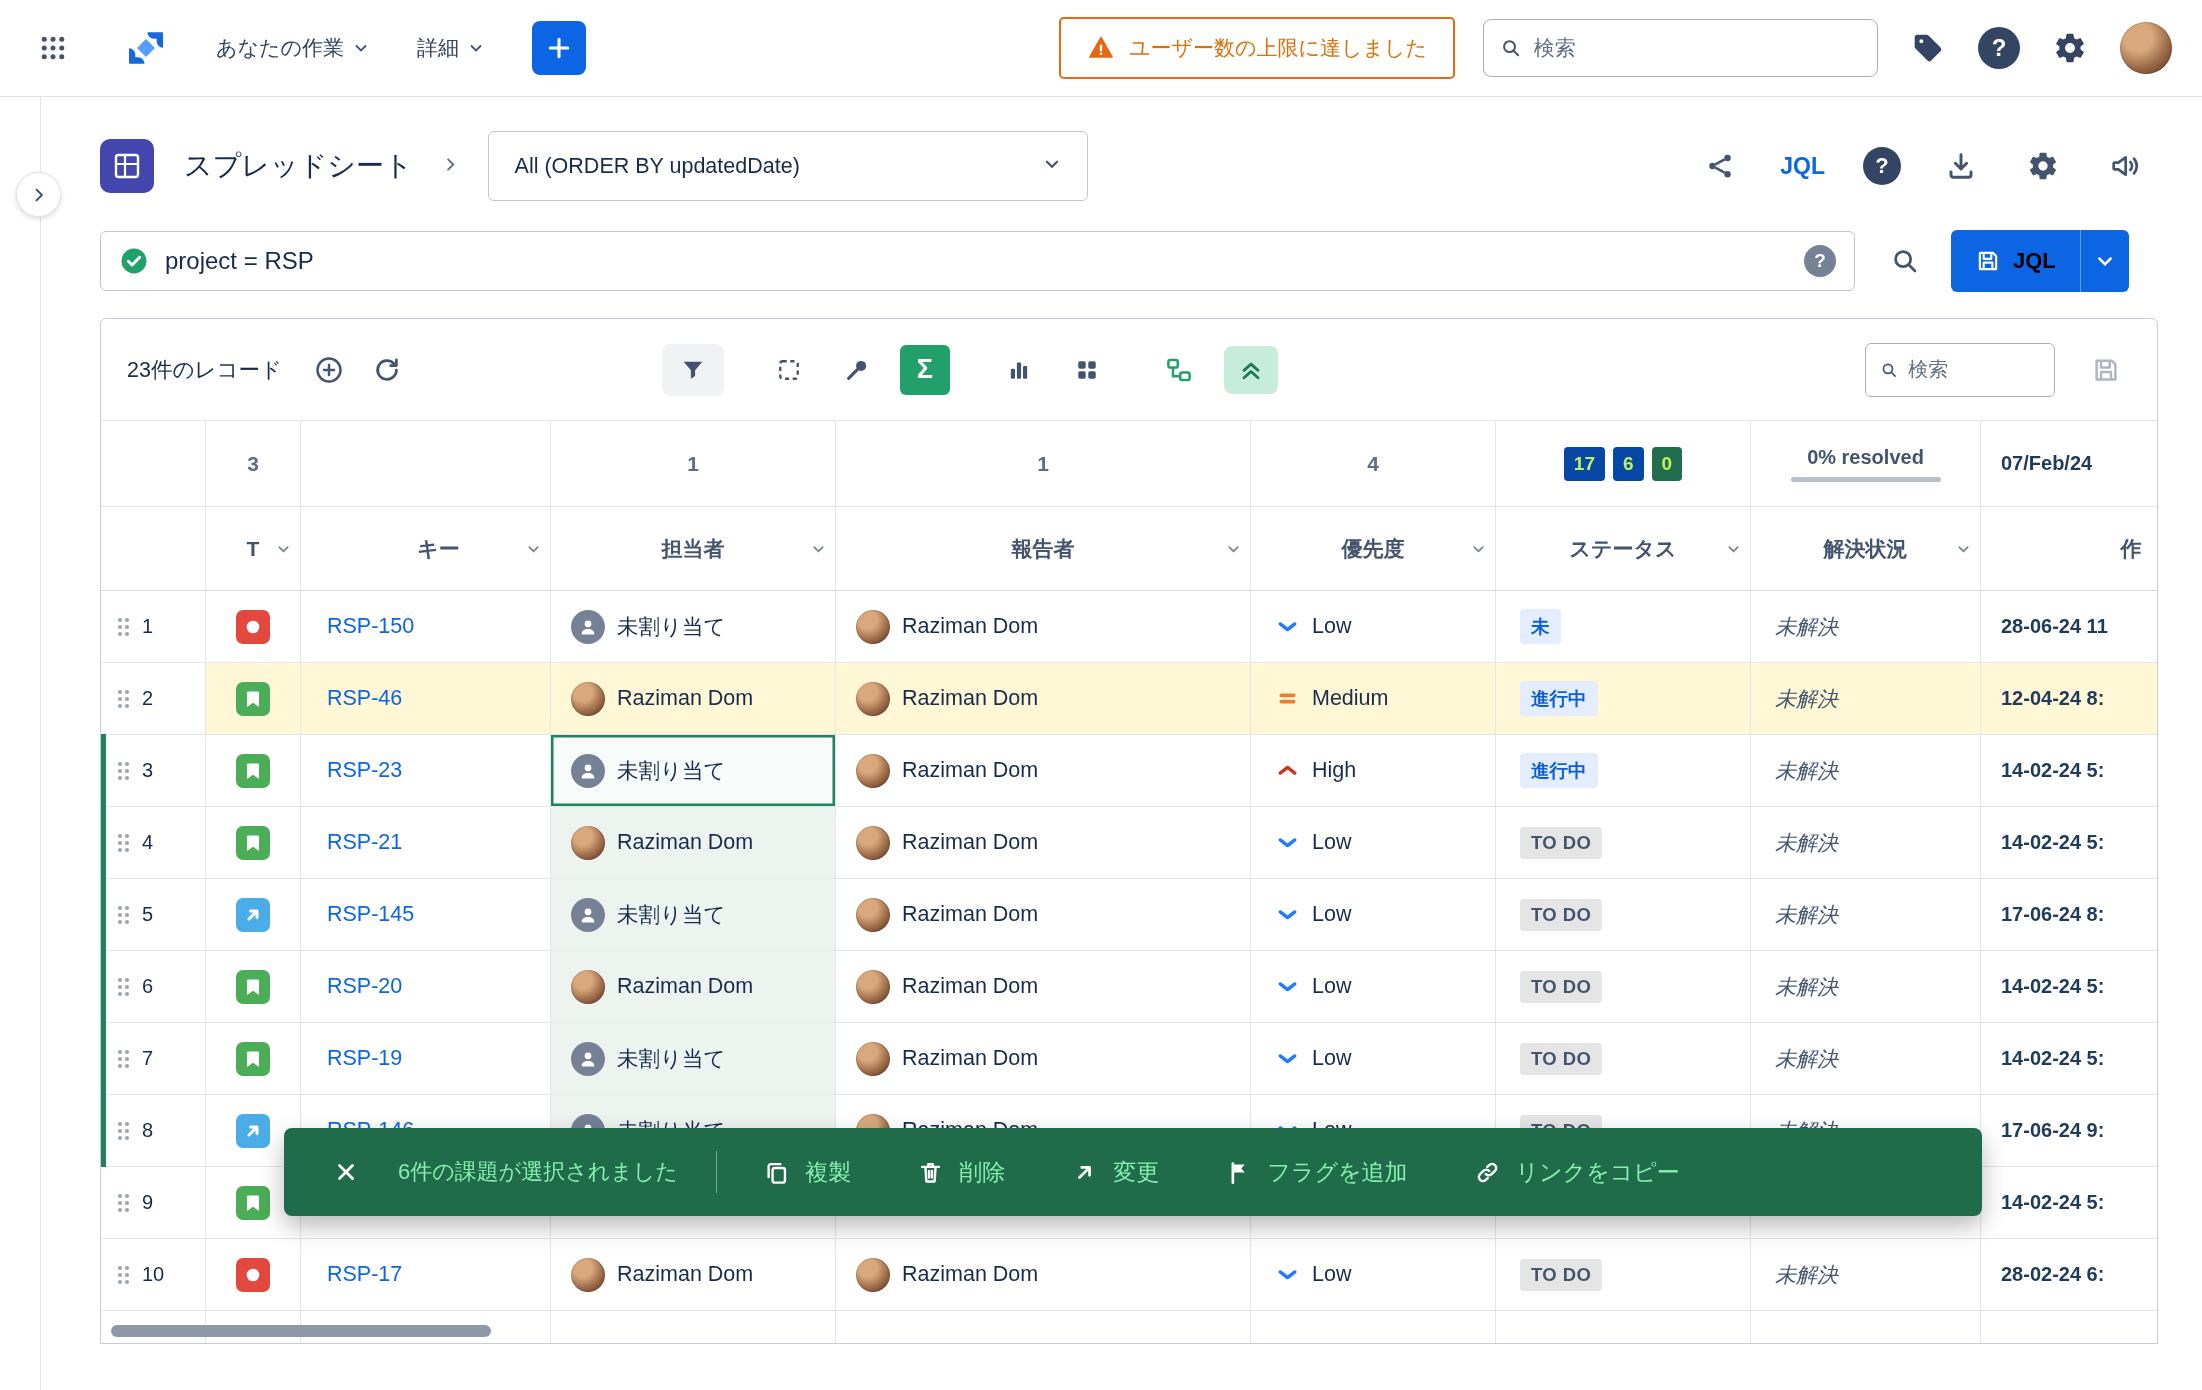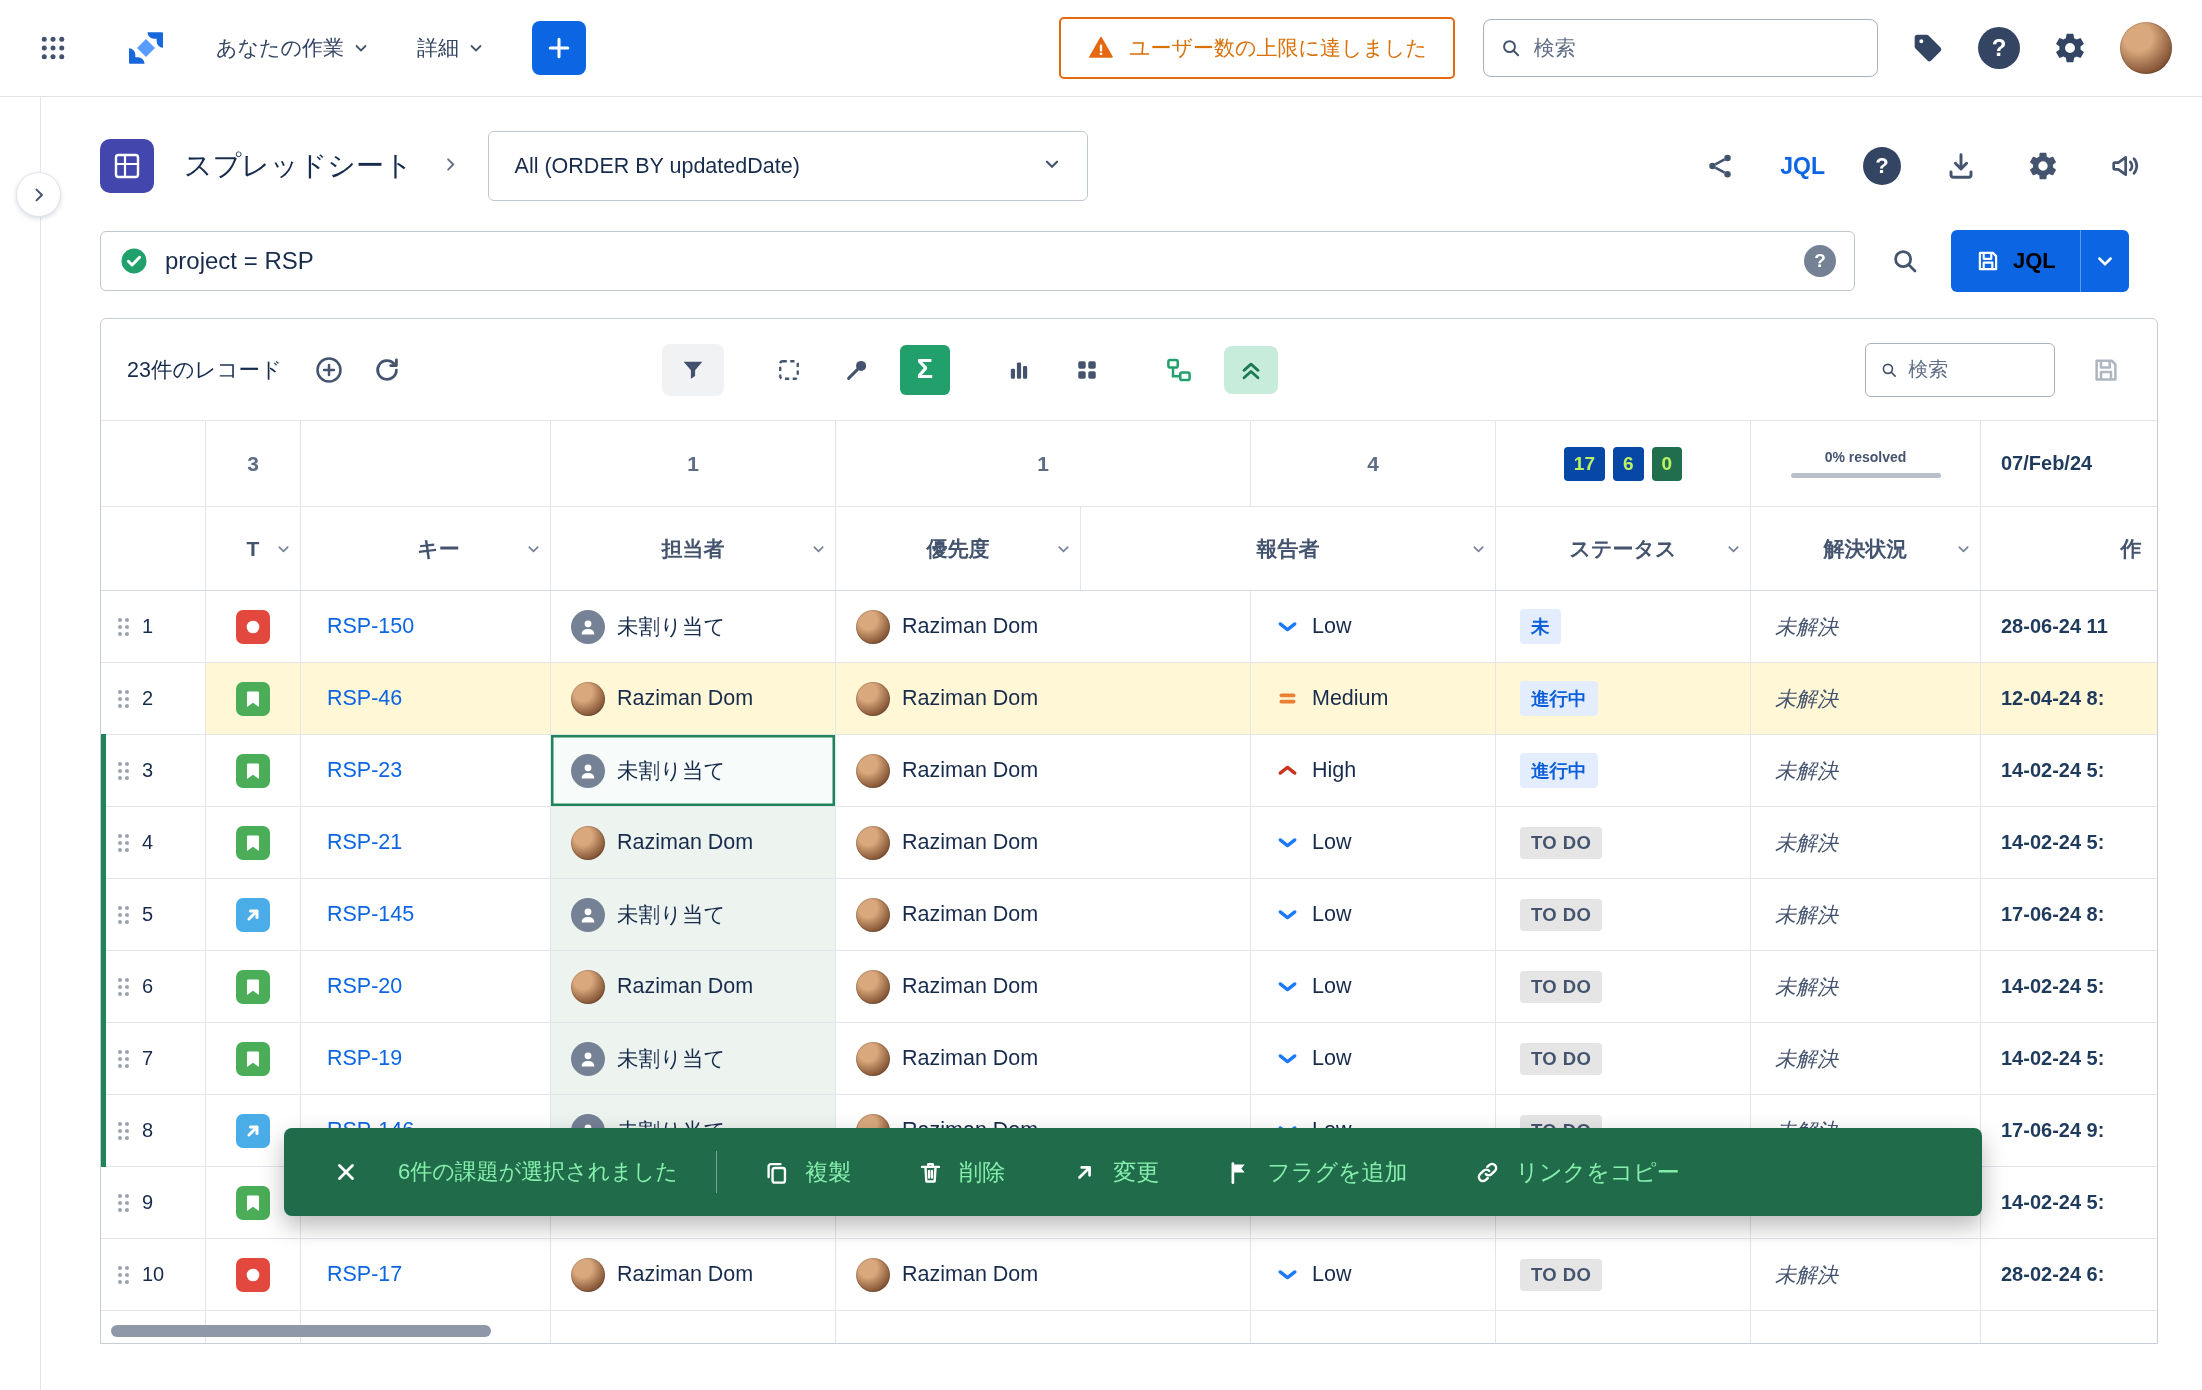--- a/index.html
+++ b/index.html
@@ -108,7 +108,7 @@
     font-size:19px;text-align:center;margin:0 4px;}
   .count-loz.cblue{background:#0747A6;}
   .count-loz.cgreen{background:#216E4E;}
-  .resolved-text{font-weight:700;font-size:14px;color:#44546F;}
+  .resolved-text{font-weight:700;font-size:20px;color:#44546F;}
   .resolved-track{width:150px;height:5px;border-radius:3px;background:#B9C0CC;}
 
   .header-row{height:84px;border-bottom:1.5px solid #D5DAE2;}

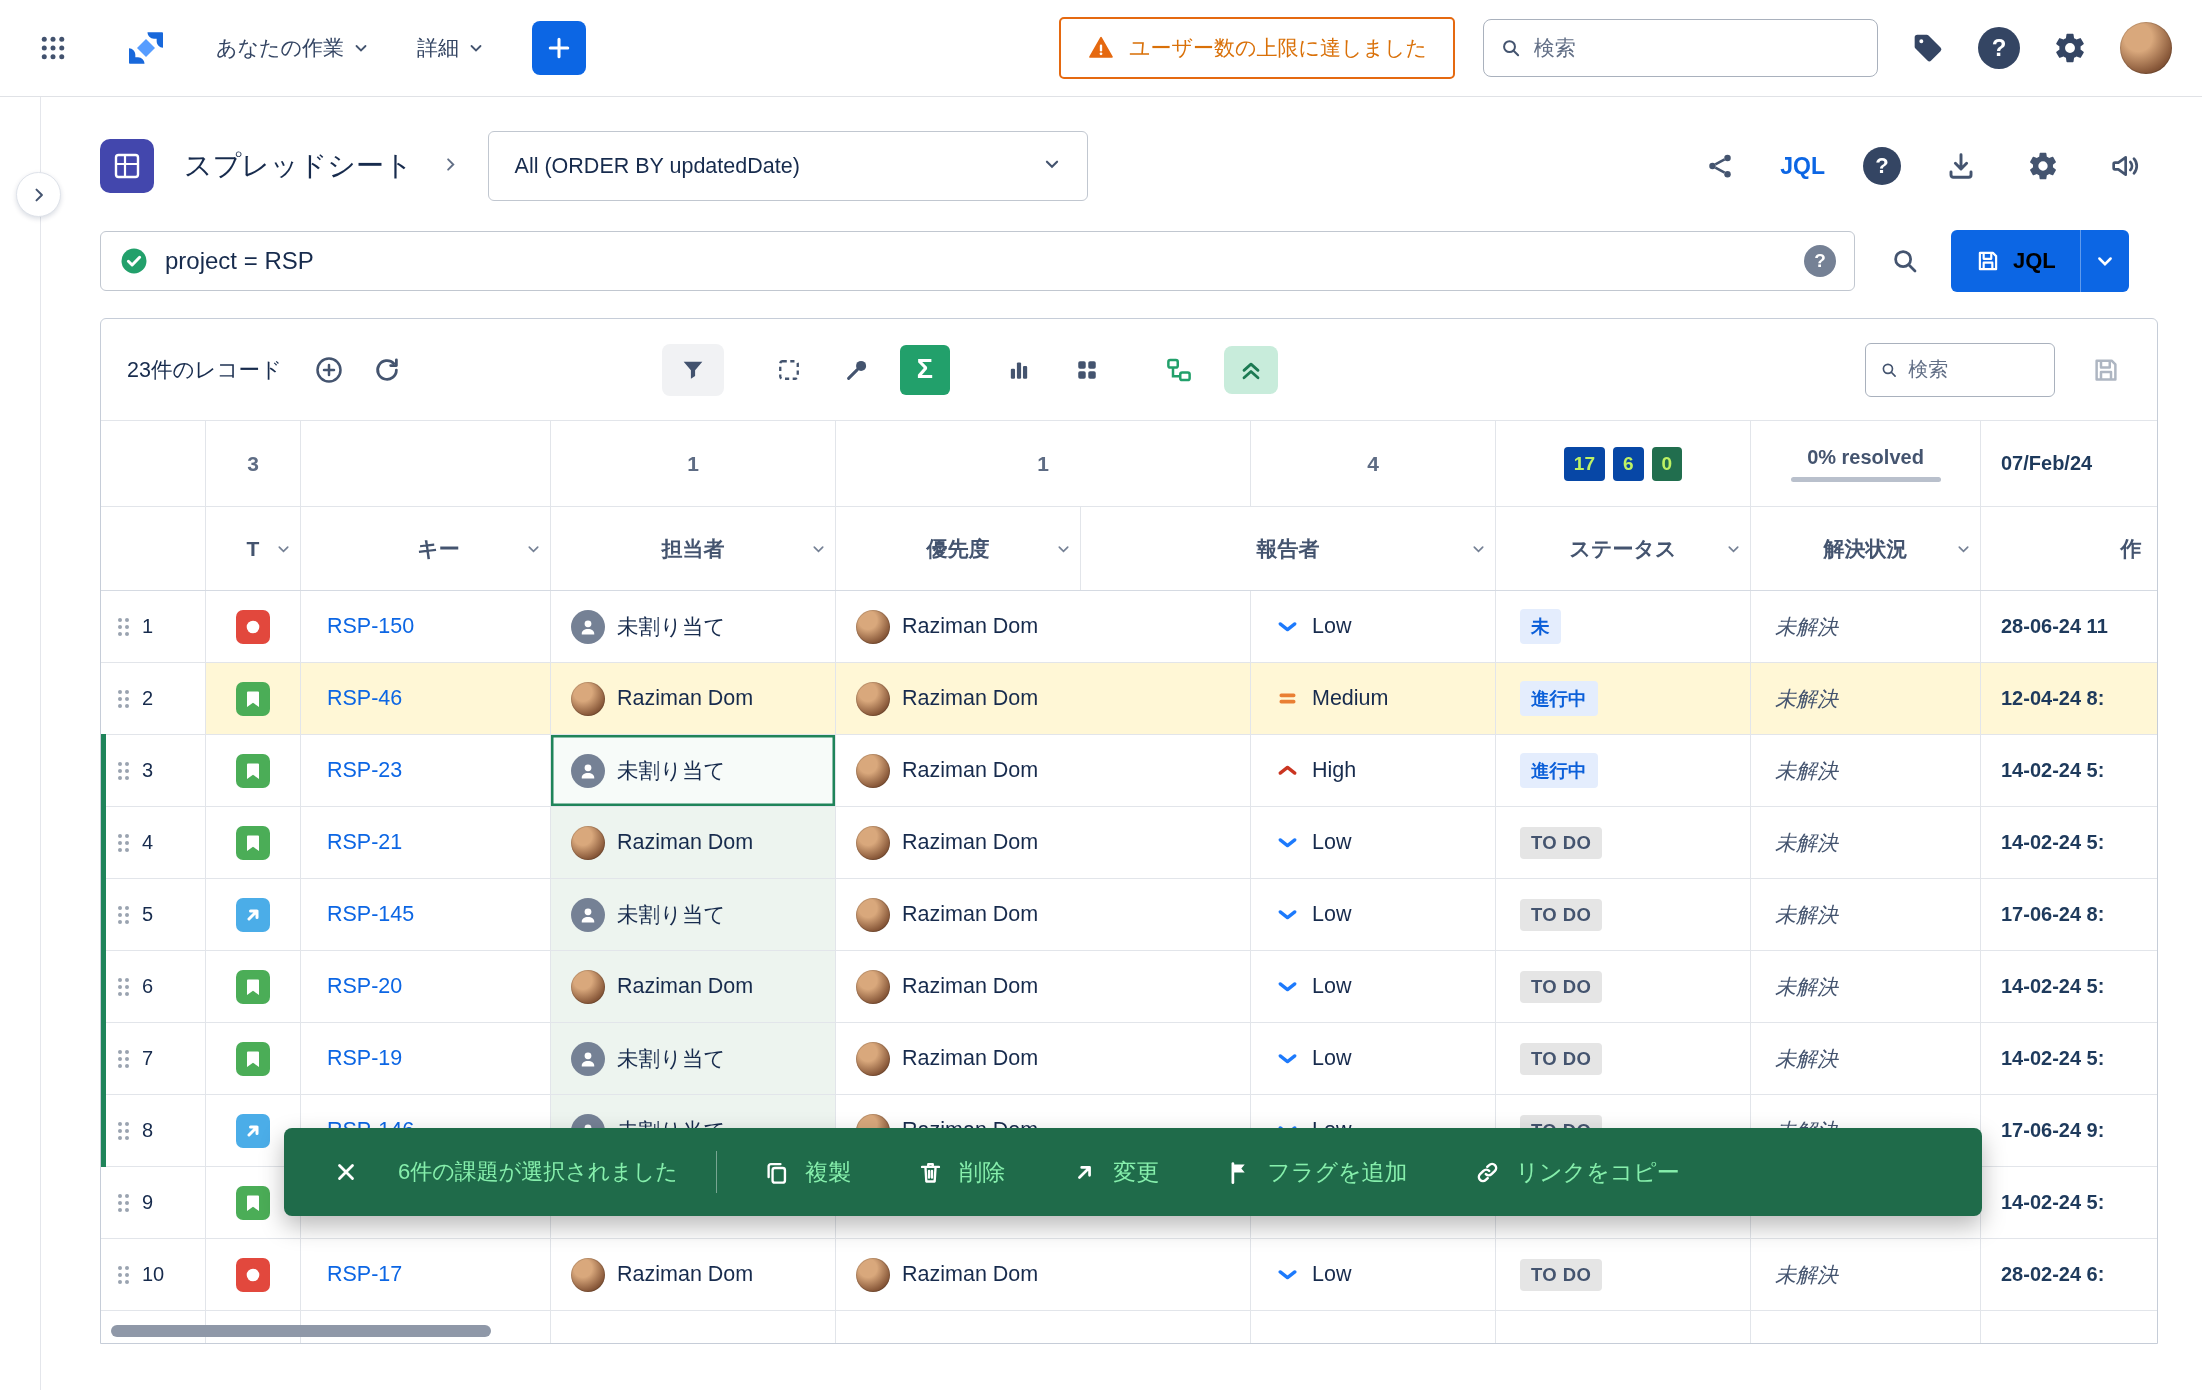--- a/index.html
+++ b/index.html
@@ -450,14 +450,14 @@
           <path d="M3.5 6l4.5 4.5L12.5 6" fill="none" stroke="#758195" stroke-width="1.8" stroke-linecap="round"></path>
         </svg>
     </div>
+    <div class="cell c-reporter th" style="justify-content:center;padding-left:0;">
+      <span>報告者</span>
+      <svg class="hchev" width="15" height="15" viewBox="0 0 16 16">
+          <path d="M3.5 6l4.5 4.5L12.5 6" fill="none" stroke="#758195" stroke-width="1.8" stroke-linecap="round"></path>
+        </svg>
+    </div>
     <div class="cell c-priority th" style="justify-content:center;padding-left:0;">
       <span>優先度</span>
-      <svg class="hchev" width="15" height="15" viewBox="0 0 16 16">
-          <path d="M3.5 6l4.5 4.5L12.5 6" fill="none" stroke="#758195" stroke-width="1.8" stroke-linecap="round"></path>
-        </svg>
-    </div>
-    <div class="cell c-reporter th" style="justify-content:center;padding-left:0;">
-      <span>報告者</span>
       <svg class="hchev" width="15" height="15" viewBox="0 0 16 16">
           <path d="M3.5 6l4.5 4.5L12.5 6" fill="none" stroke="#758195" stroke-width="1.8" stroke-linecap="round"></path>
         </svg>

